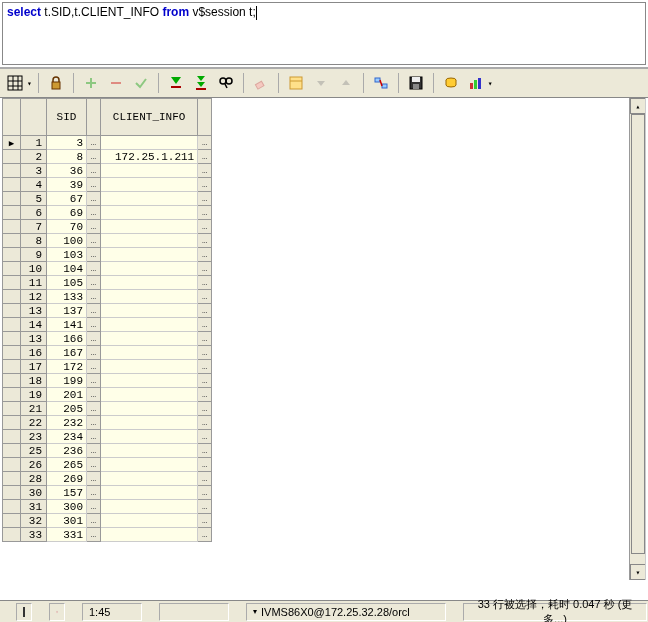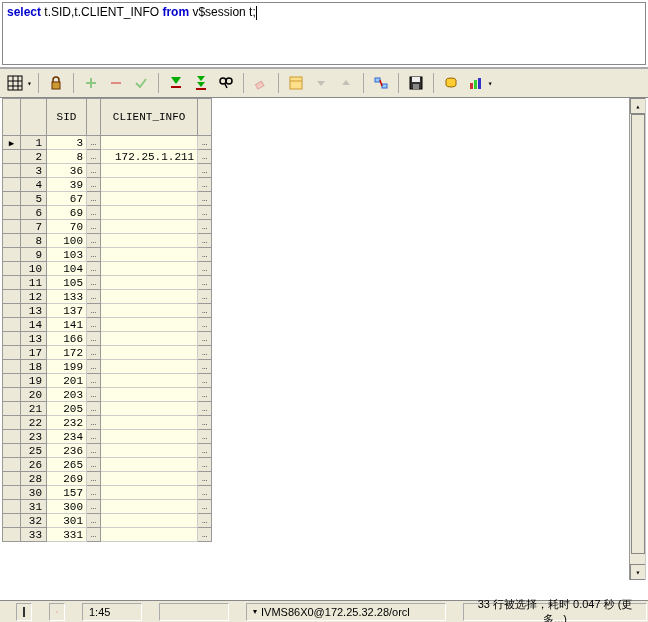--- a/index.html
+++ b/index.html
@@ -298,6 +298,14 @@
         </tr>
         <tr>
           <td class="rowsel"></td>
+          <td class="rownum">16</td>
+          <td class="c-sid">167</td>
+          <td class="c-ell">…</td>
+          <td class="c-info"></td>
+          <td class="c-ell">…</td>
+        </tr>
+        <tr>
+          <td class="rowsel"></td>
           <td class="rownum">17</td>
           <td class="c-sid">172</td>
           <td class="c-ell">…</td>

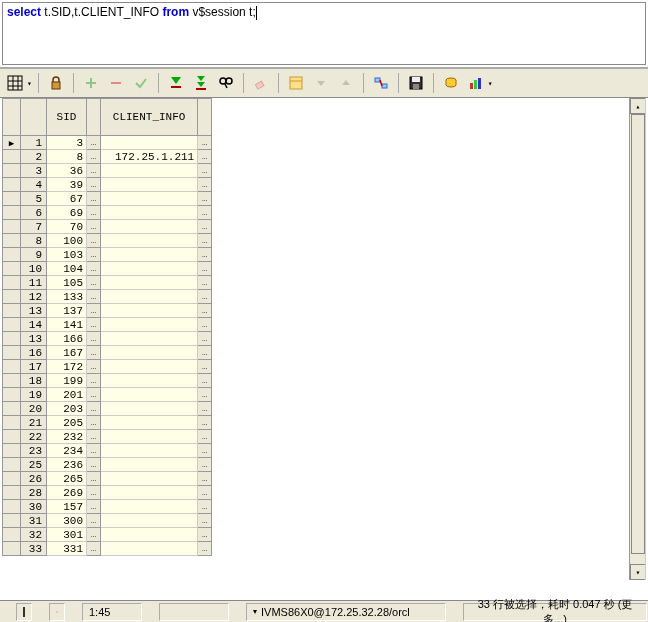--- a/index.html
+++ b/index.html
@@ -330,14 +330,6 @@
         </tr>
         <tr>
           <td class="rowsel"></td>
-          <td class="rownum">20</td>
-          <td class="c-sid">203</td>
-          <td class="c-ell">…</td>
-          <td class="c-info"></td>
-          <td class="c-ell">…</td>
-        </tr>
-        <tr>
-          <td class="rowsel"></td>
           <td class="rownum">21</td>
           <td class="c-sid">205</td>
           <td class="c-ell">…</td>

